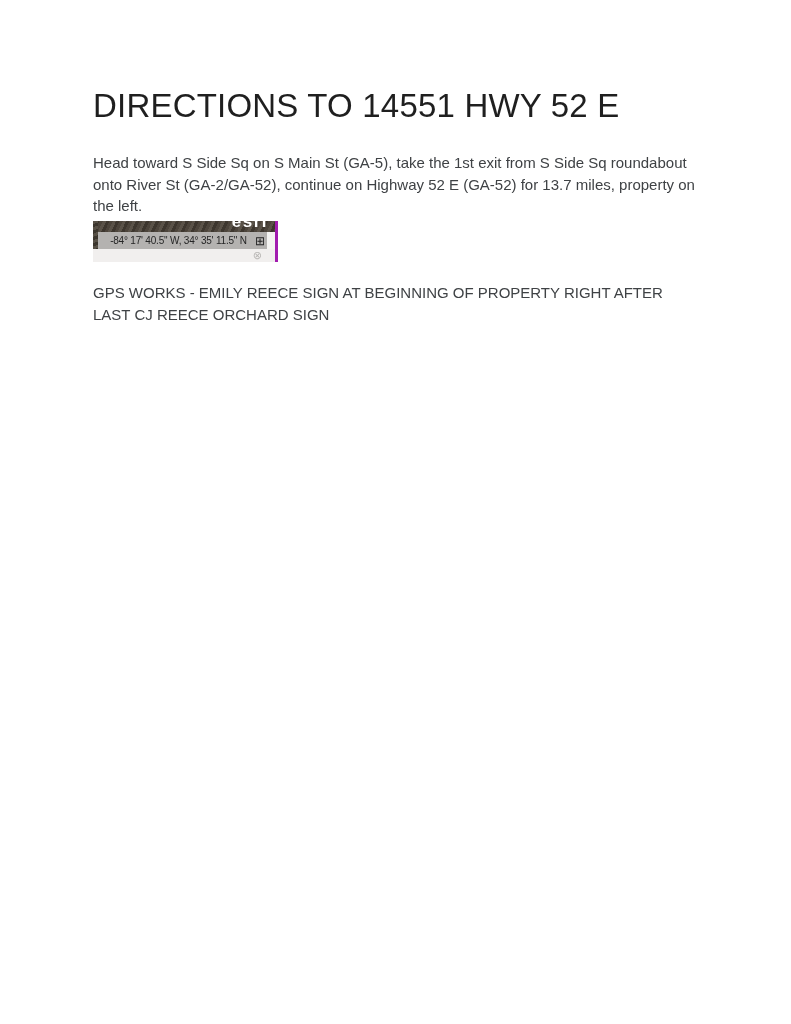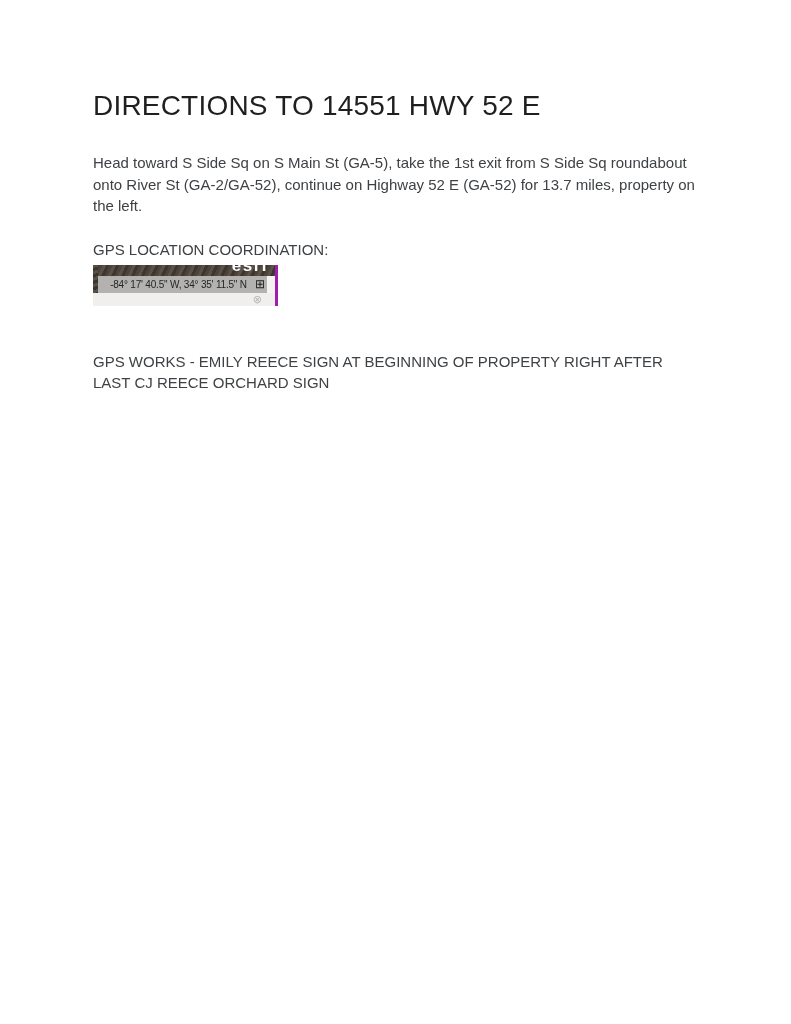--- a/index.html
+++ b/index.html
@@ -20,7 +20,7 @@
     padding: 88px 94px 0 93px;
   }
   .doc-title {
-    font-size: 28px;
+    font-size: 33px;
     font-weight: 400;
     line-height: 36px;
     color: #1f1f1f;

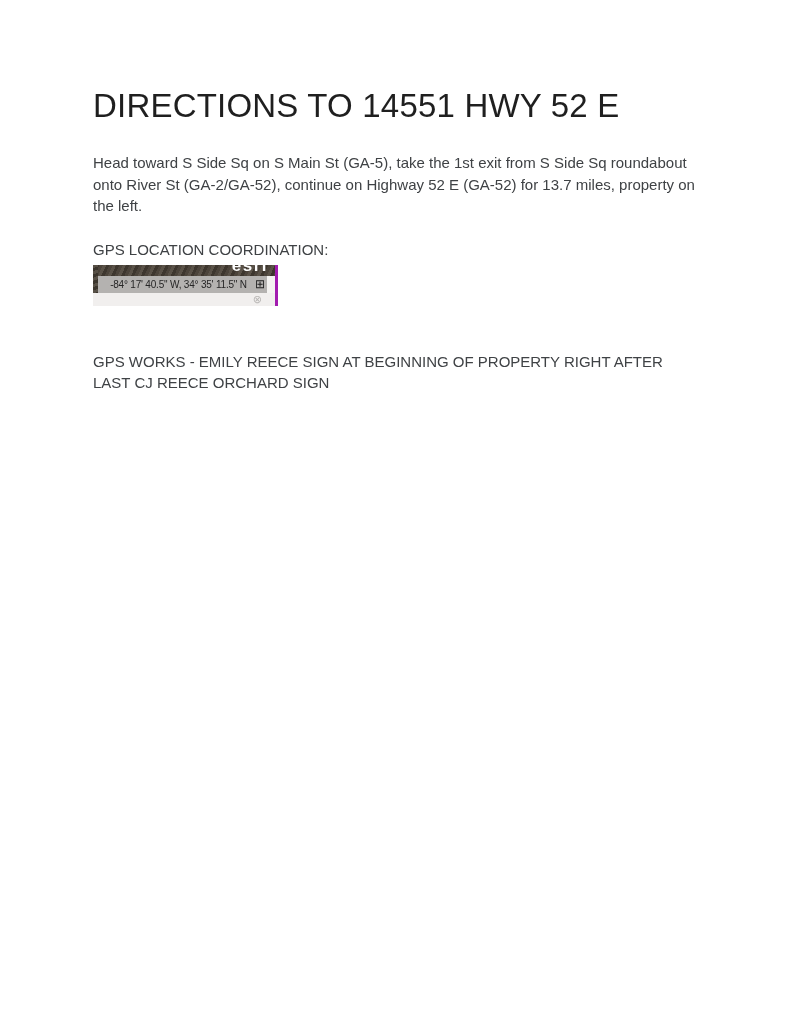--- a/index.html
+++ b/index.html
@@ -130,7 +130,6 @@
 
   <p class="body-text directions">Head toward S Side Sq on S Main St (GA-5), take the 1st exit from S Side Sq roundabout onto River St (GA-2/GA-52), continue on Highway 52 E (GA-52) for 13.7 miles, property on the left.</p>
 
-  <p class="body-text gps-label">GPS LOCATION COORDINATION:</p>
 
   <div class="gps-image">
     <div class="map-band">

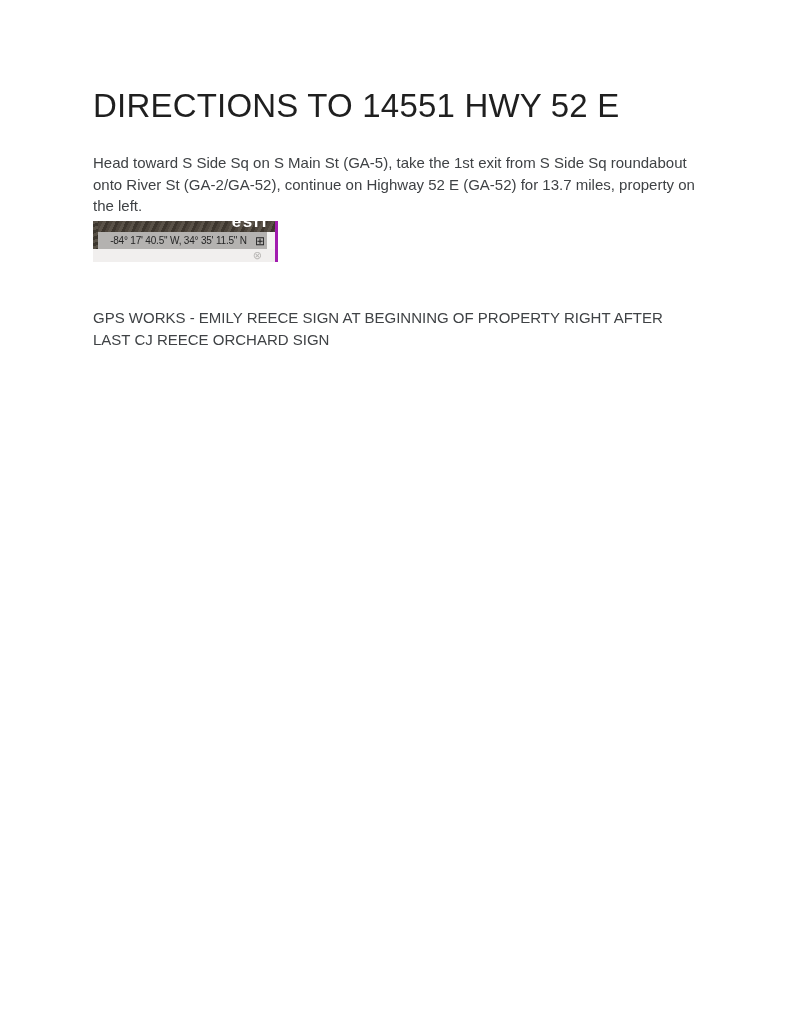--- a/index.html
+++ b/index.html
@@ -33,7 +33,7 @@
   }
   .directions { margin-top: 28px; max-width: 612px; }
   .gps-label { margin-top: 22px; }
-  .gps-note { margin-top: 45px; max-width: 618px; }
+  .gps-note { margin-top: 20px; max-width: 618px; }
 
   
   .gps-image {

